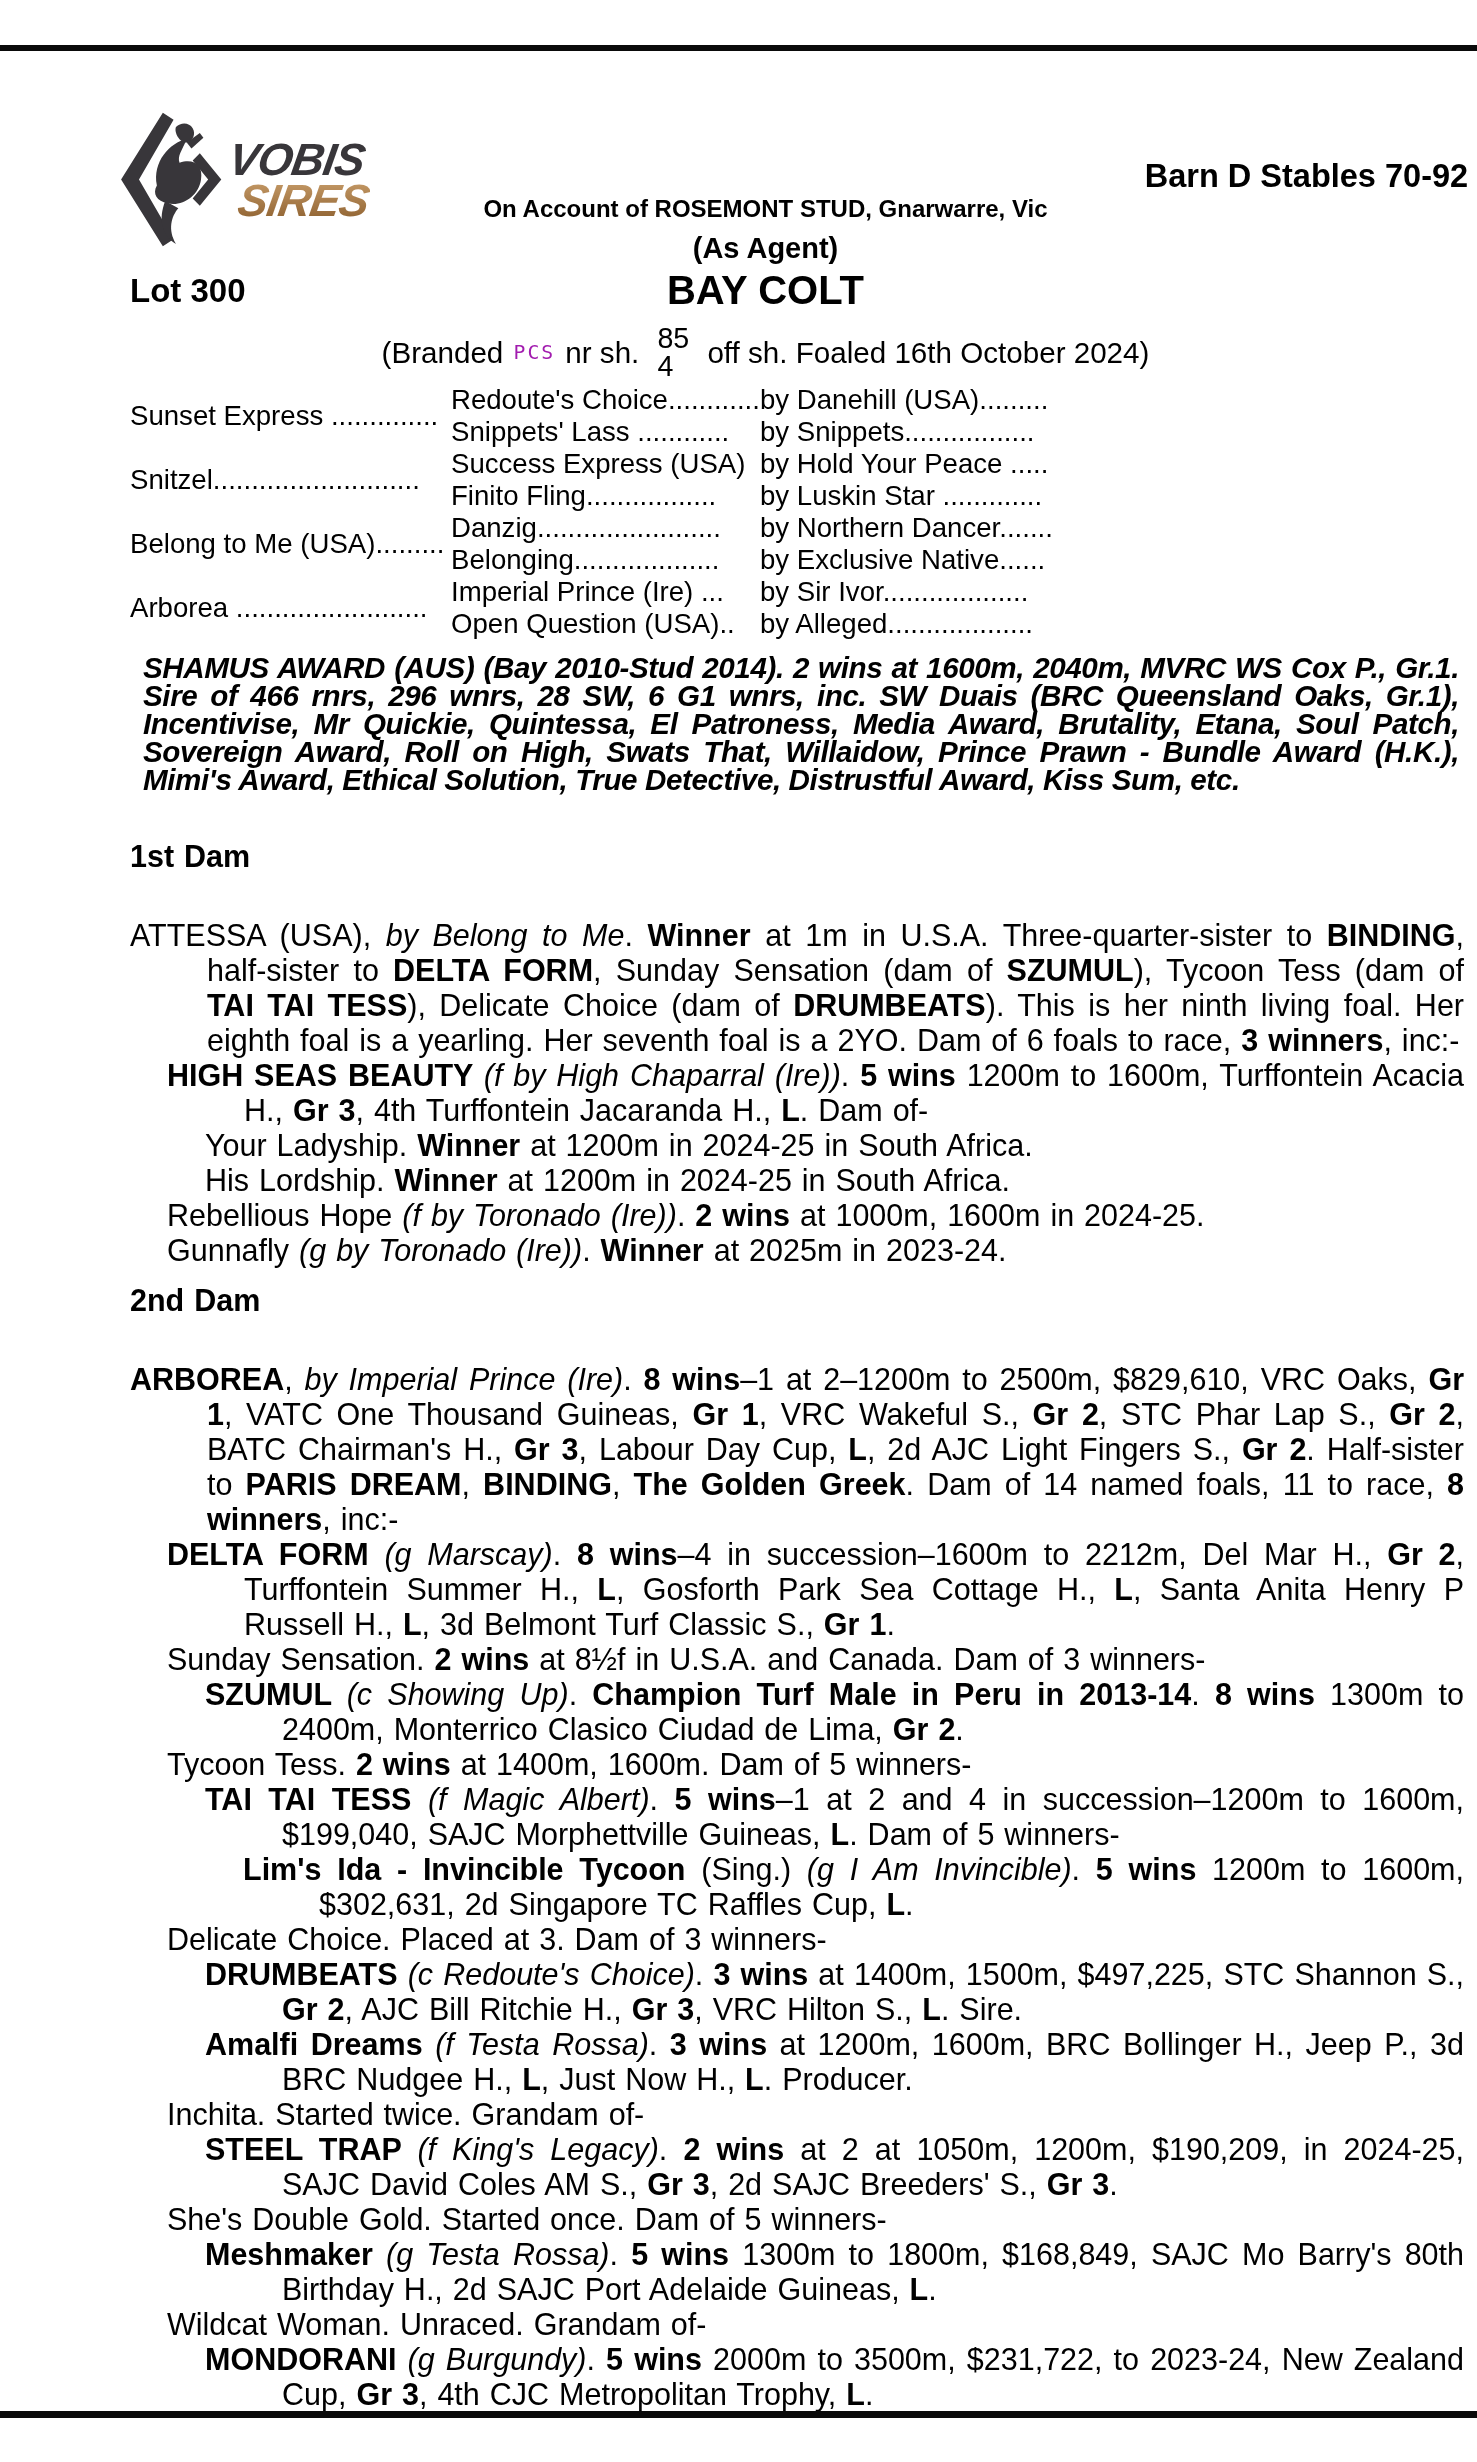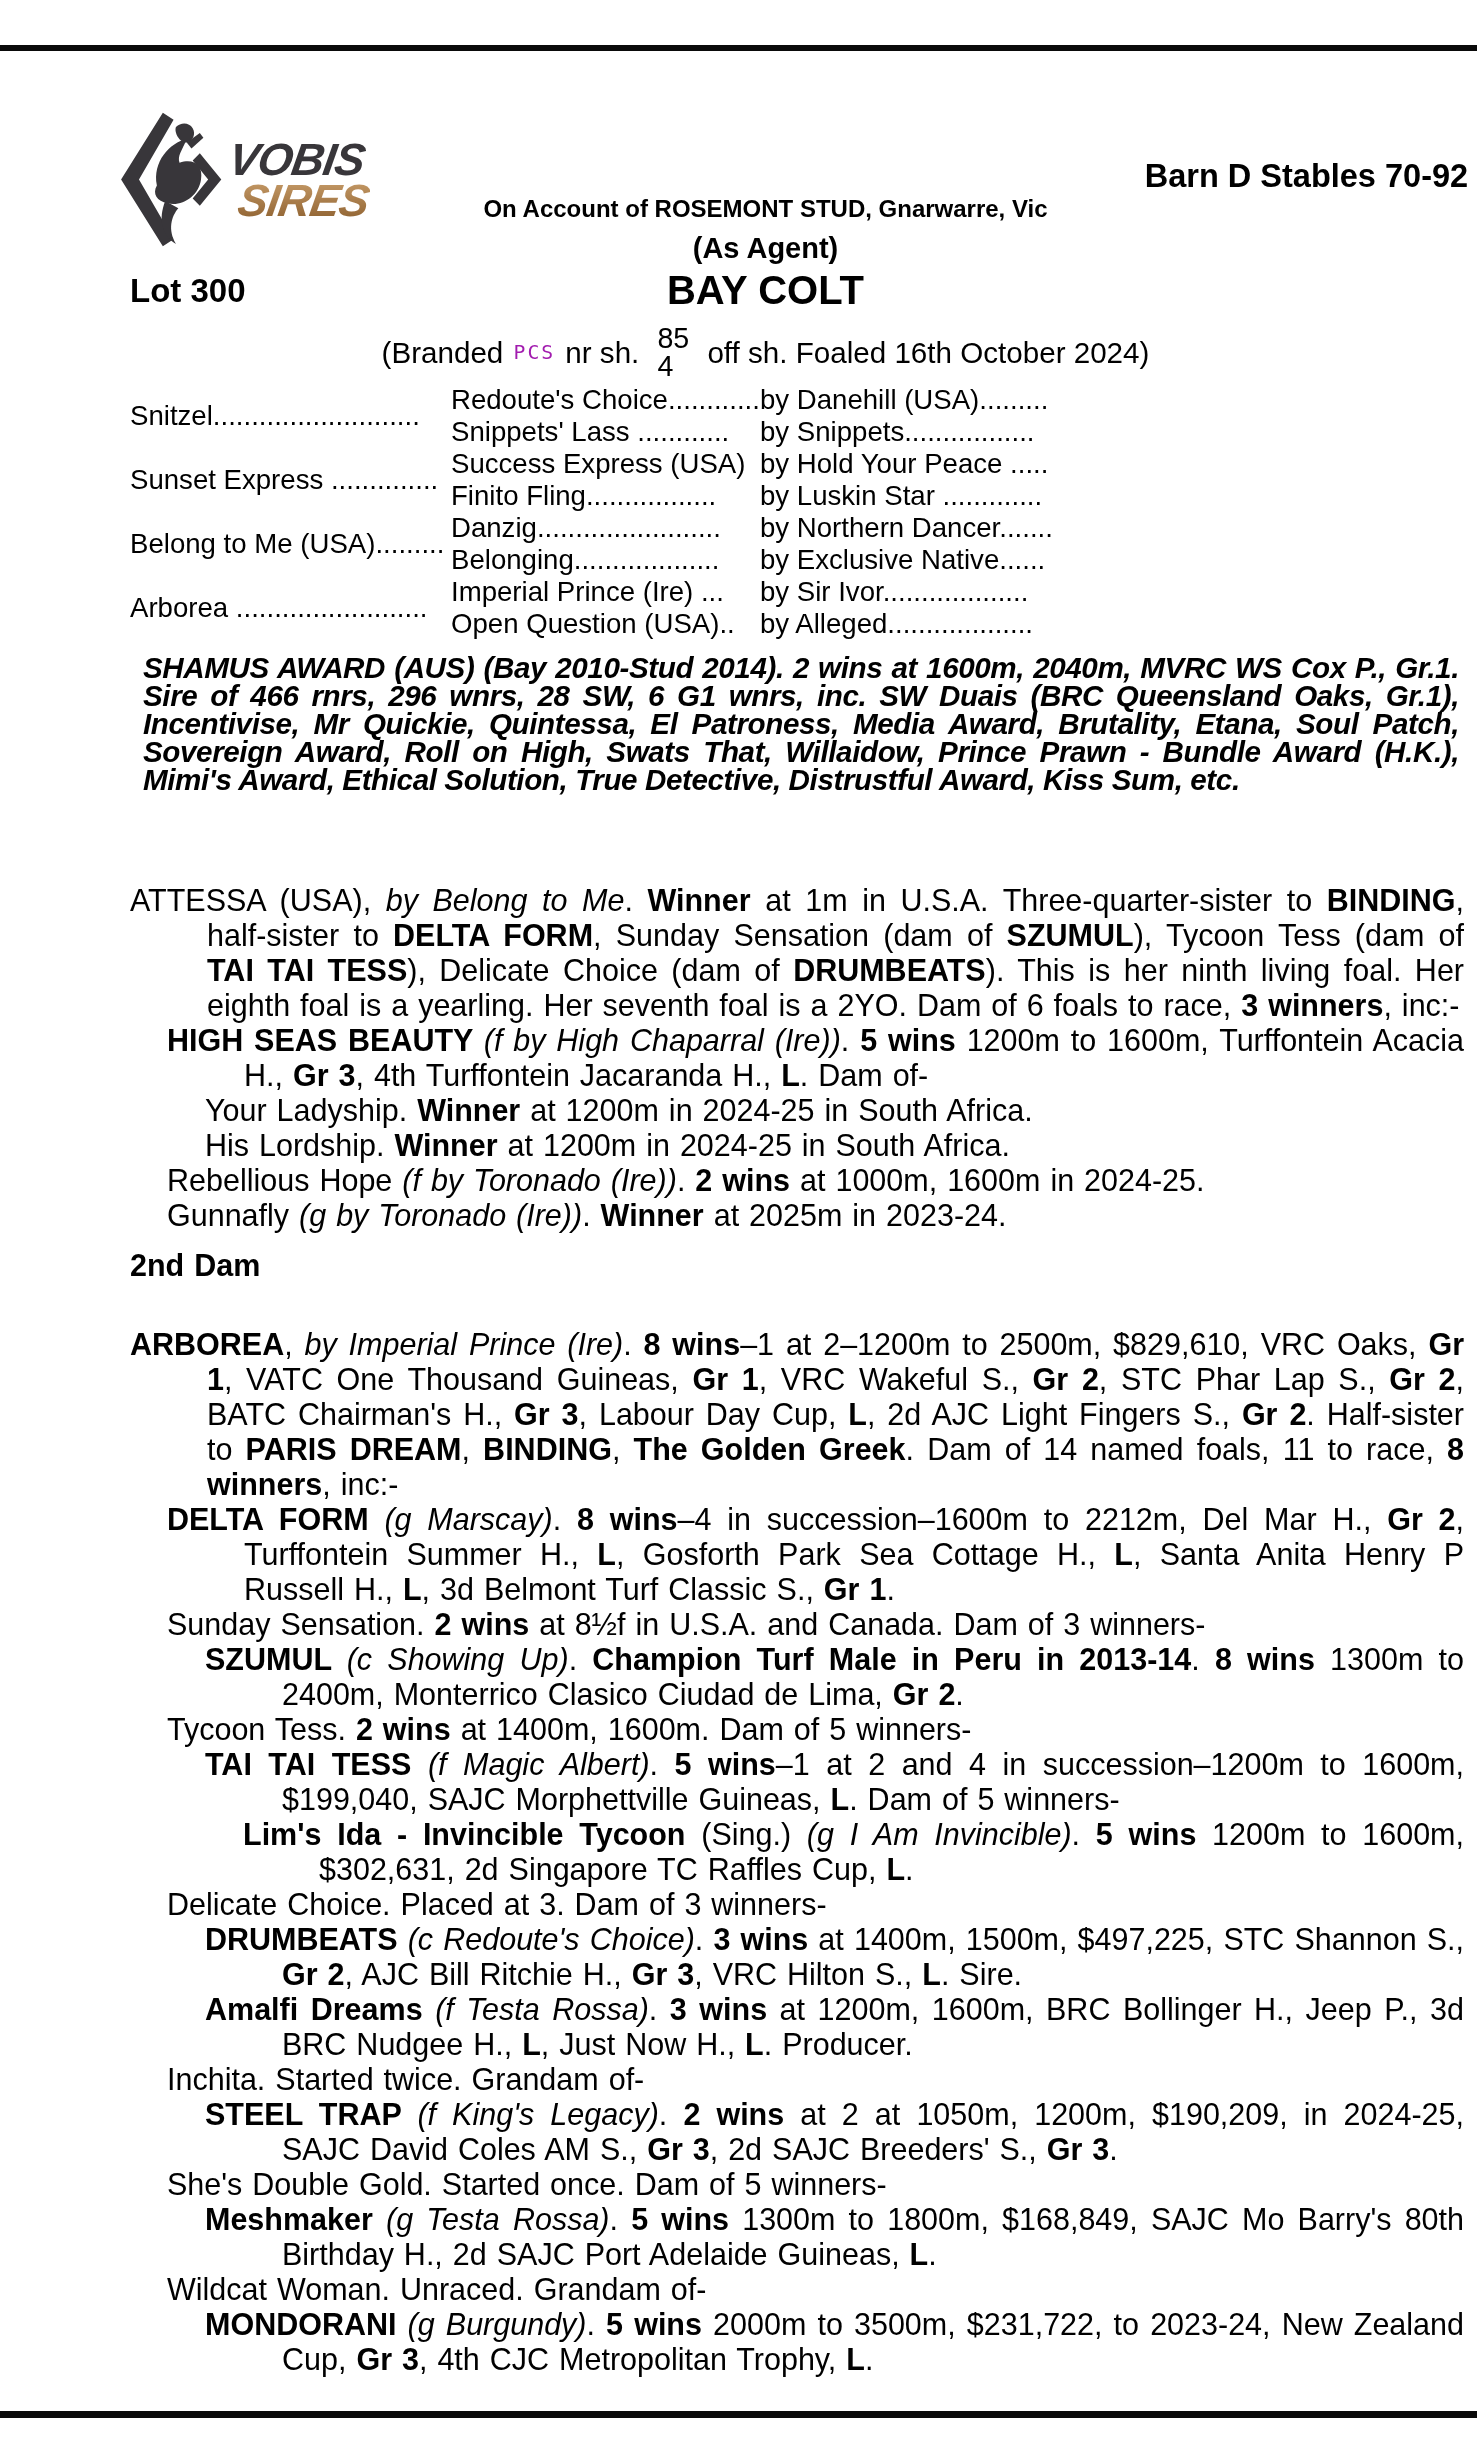--- a/index.html
+++ b/index.html
@@ -92,8 +92,8 @@
 
   <div class="pedigree">
     <div class="ped-col2" id="ped-gen2">
+        <div class="ped-g2cell">Sunset Express ..............</div>
         <div class="ped-g2cell">Snitzel...........................</div>
-        <div class="ped-g2cell">Sunset Express ..............</div>
         <div class="ped-g2cell">Belong to Me (USA).........</div>
         <div class="ped-g2cell">Arborea .........................</div>
       </div>

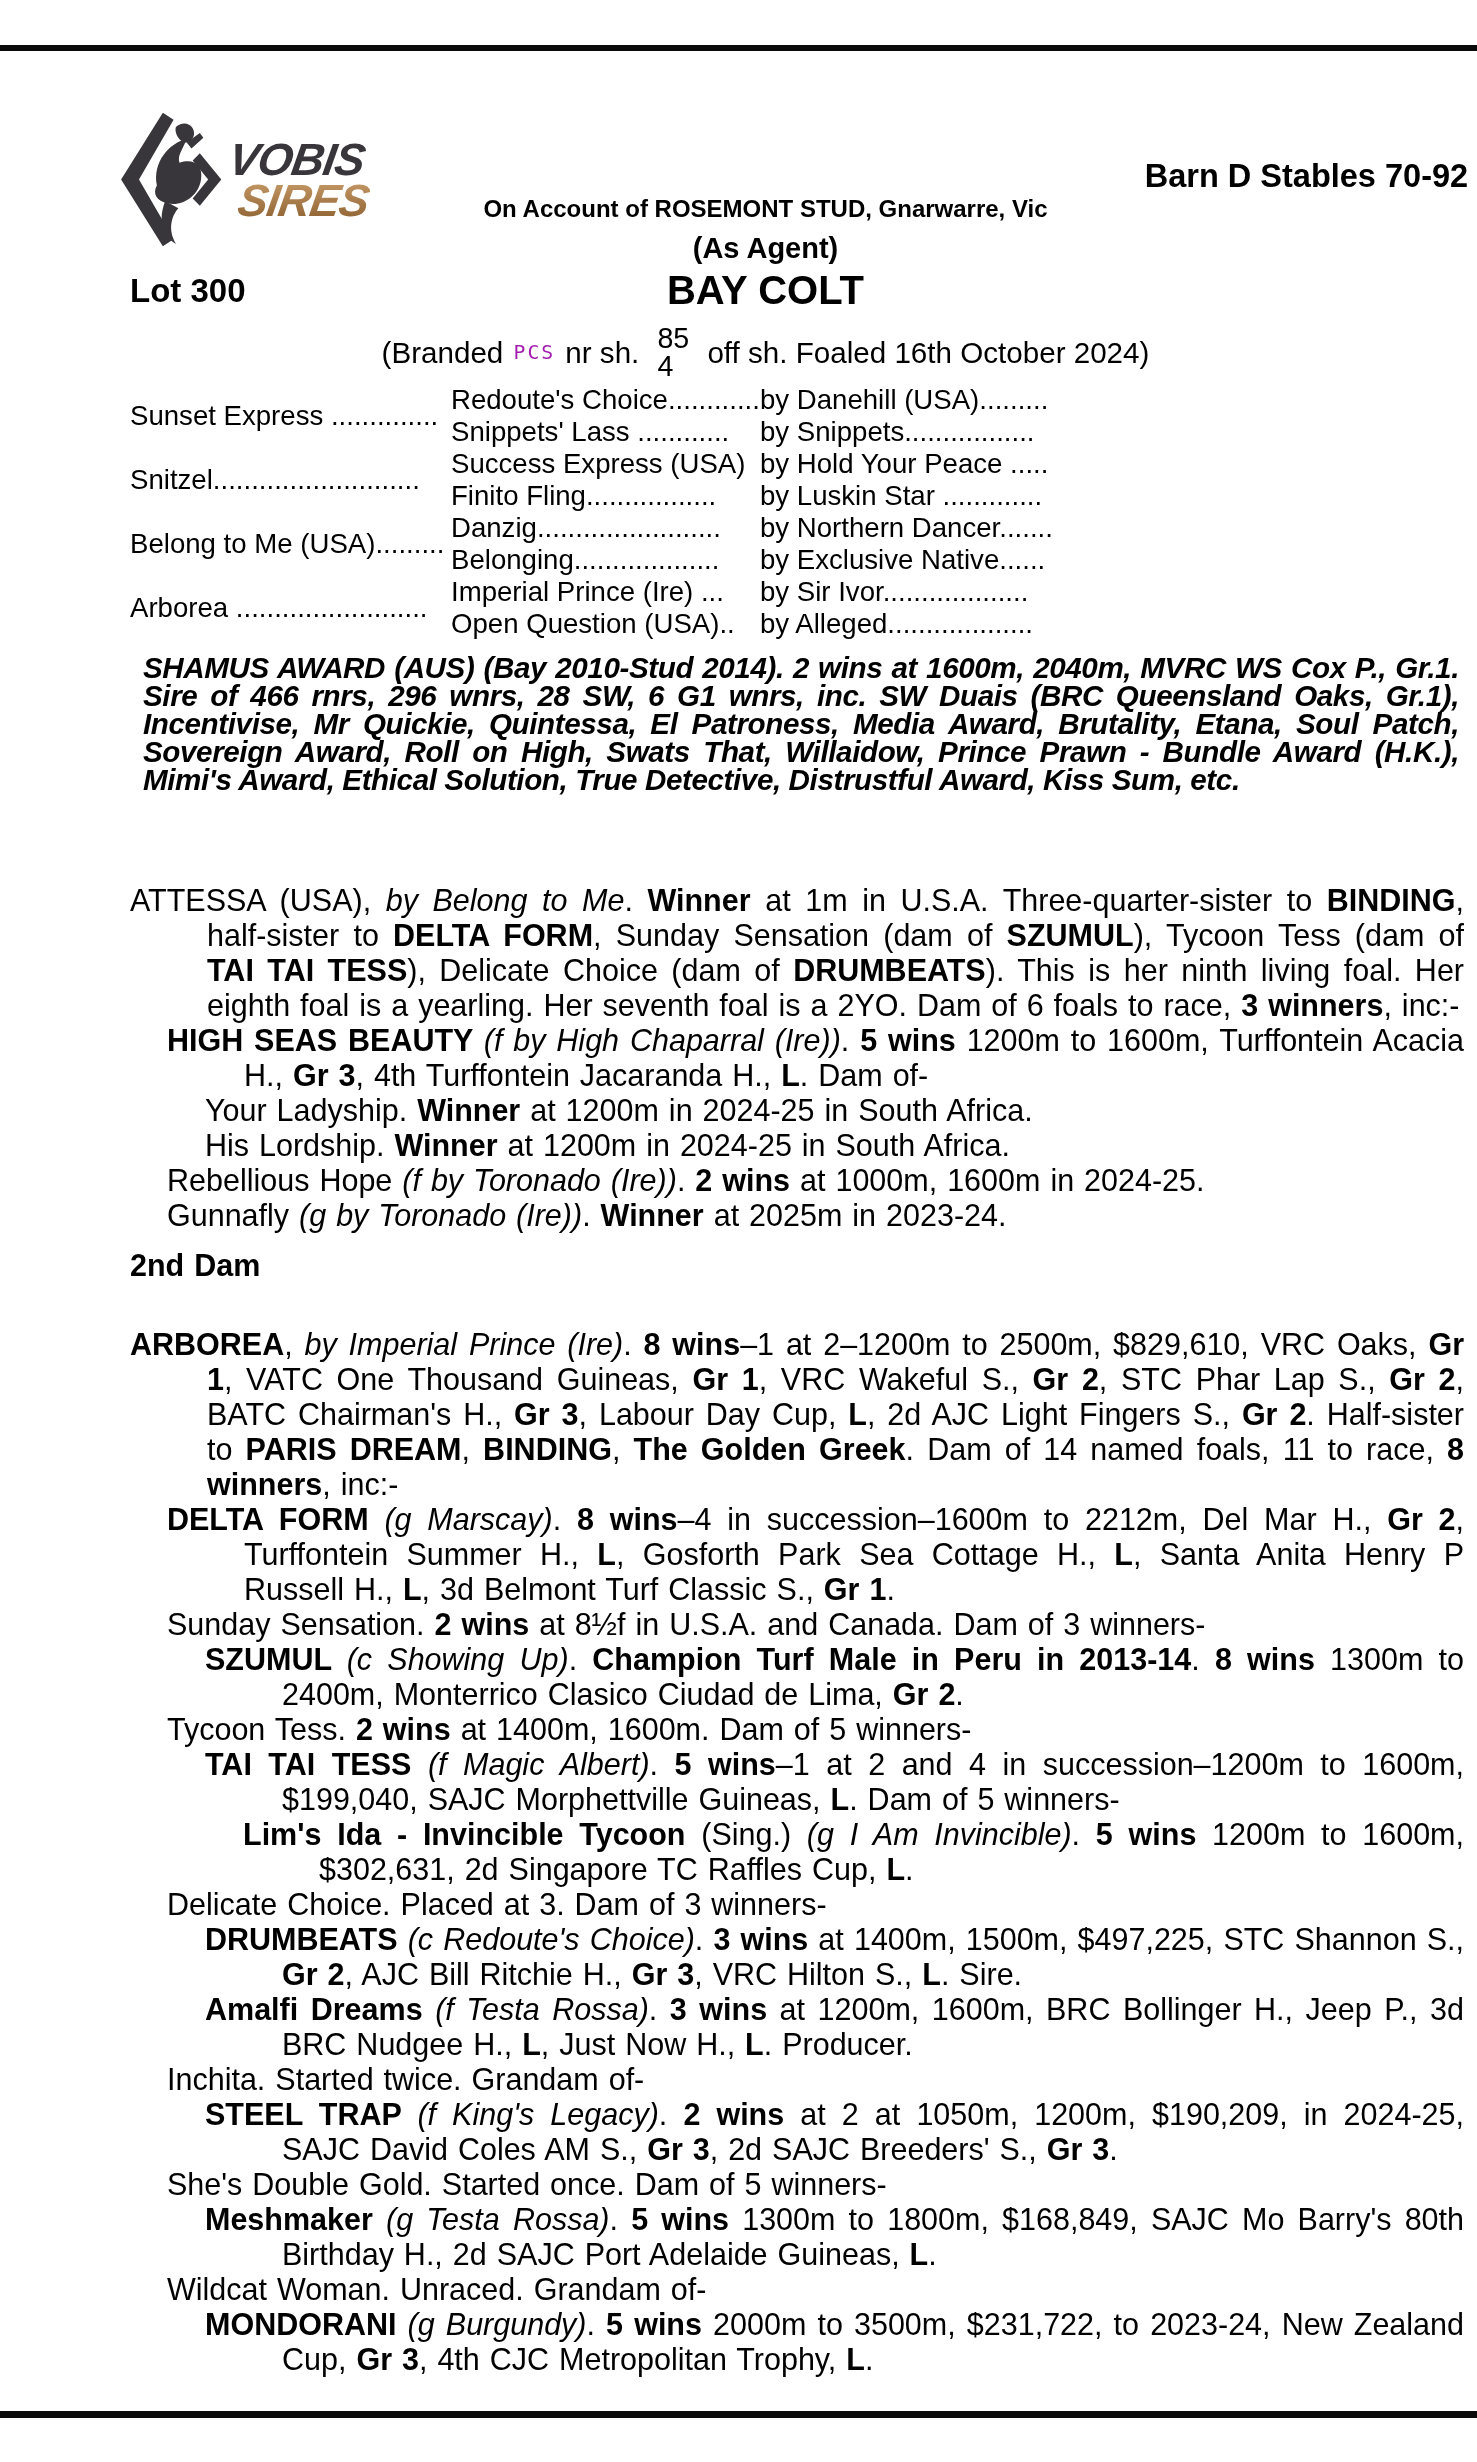--- a/index.html
+++ b/index.html
@@ -136,6 +136,7 @@
   <div class="sirepara">SHAMUS AWARD (AUS) (Bay 2010-Stud 2014). 2 wins at 1600m, 2040m, MVRC WS Cox P., Gr.1. Sire of 466 rnrs, 296 wnrs, 28 SW, 6 G1 wnrs, inc. SW Duais (BRC Queensland Oaks, Gr.1), Incentivise, Mr Quickie, Quintessa, El Patroness, Media Award, Brutality, Etana, Soul Patch, Sovereign Award, Roll on High, Swats That, Willaidow, Prince Prawn - Bundle Award (H.K.), Mimi's Award, Ethical Solution, True Detective, Distrustful Award, Kiss Sum, etc.</div>
 
   <div class="sections" id="sections">
+      <div class="sec-heading">1st Dam</div>
       <div class="para p0"><span class="rn">ATTESSA (USA), </span><span class="ri">by Belong to Me</span><span class="rn">. </span><span class="rb">Winner</span><span class="rn"> at 1m in U.S.A. Three-quarter-sister to </span><span class="rb">BINDING</span><span class="rn">, half-sister to </span><span class="rb">DELTA FORM</span><span class="rn">, Sunday Sensation (dam of </span><span class="rb">SZUMUL</span><span class="rn">), Tycoon Tess (dam of </span><span class="rb">TAI TAI TESS</span><span class="rn">), Delicate Choice (dam of </span><span class="rb">DRUMBEATS</span><span class="rn">). This is her ninth living foal. Her eighth foal is a yearling. Her seventh foal is a 2YO. Dam of 6 foals to race, </span><span class="rb">3 winners</span><span class="rn">, inc:-</span></div>
       <div class="para p1"><span class="rb">HIGH SEAS BEAUTY </span><span class="ri">(f by High Chaparral (Ire))</span><span class="rn">. </span><span class="rb">5 wins</span><span class="rn"> 1200m to 1600m, Turffontein Acacia H., </span><span class="rb">Gr 3</span><span class="rn">, 4th Turffontein Jacaranda H., </span><span class="rb">L</span><span class="rn">. Dam of-</span></div>
       <div class="para p2"><span class="rn">Your Ladyship. </span><span class="rb">Winner</span><span class="rn"> at 1200m in 2024-25 in South Africa.</span></div>

